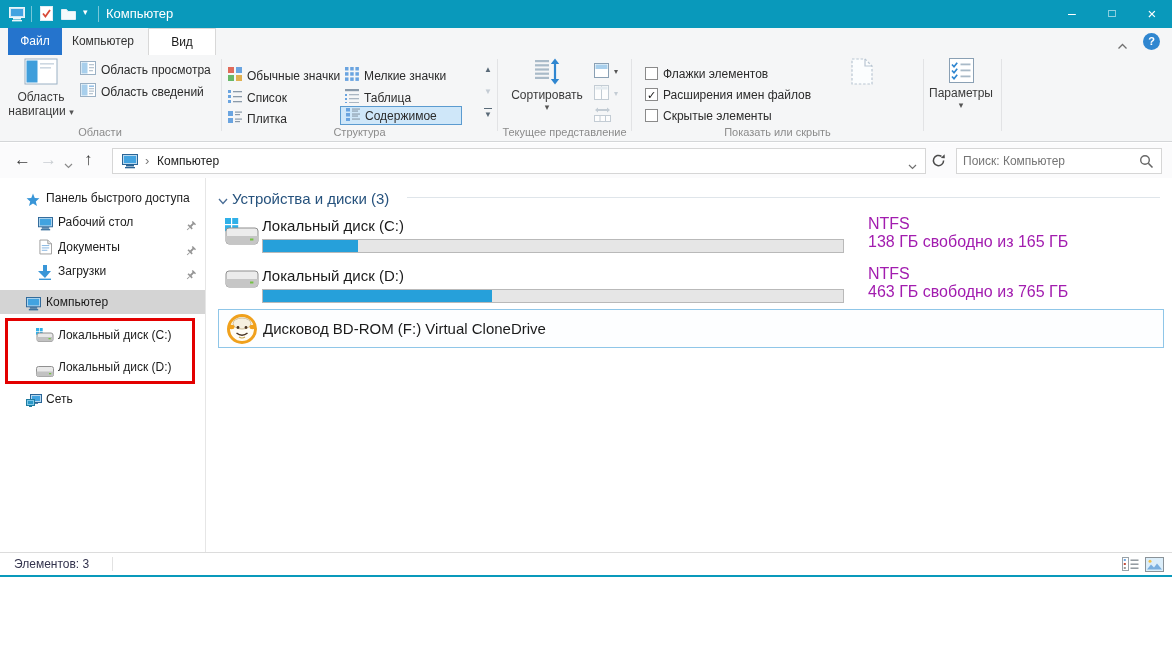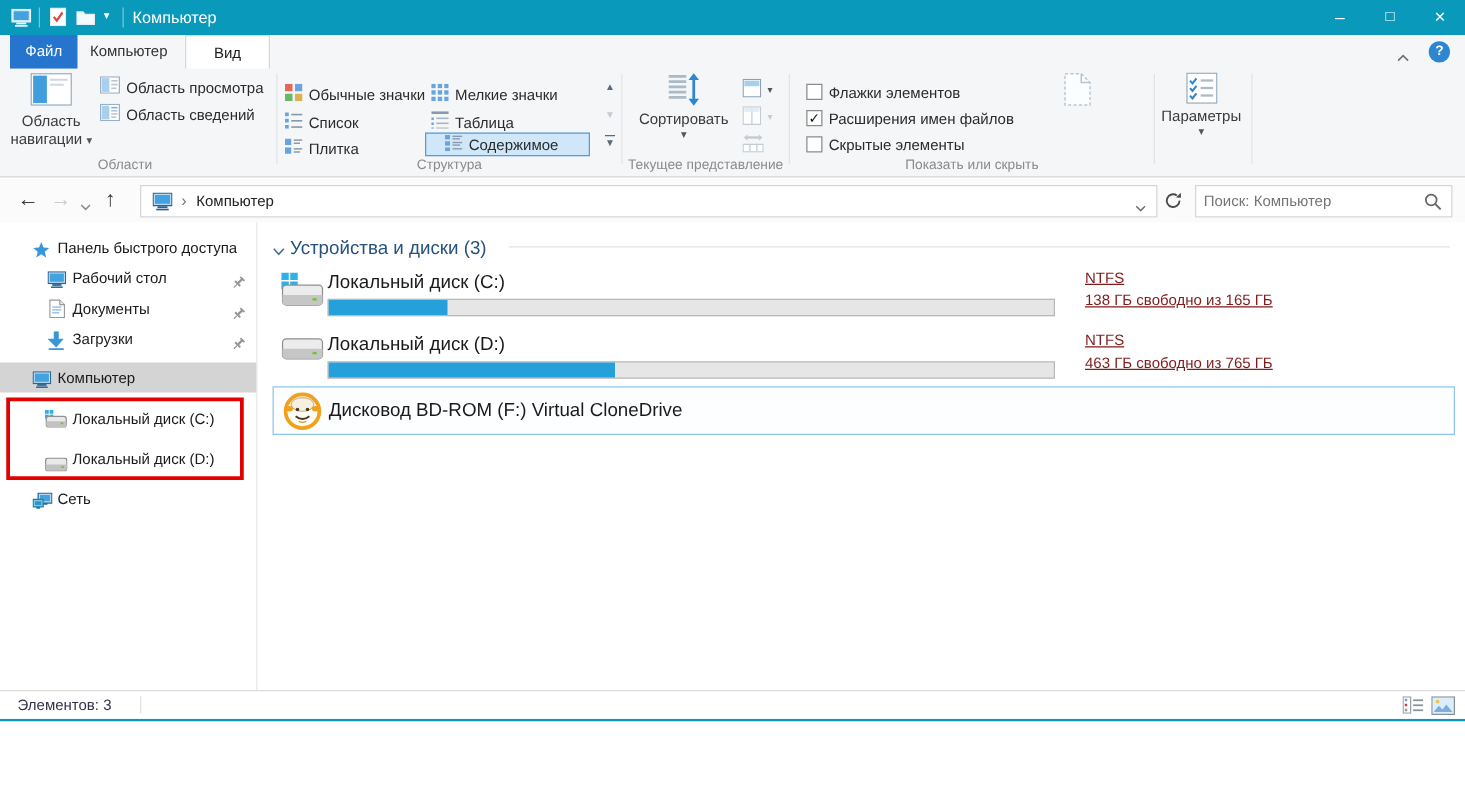--- a/index.html
+++ b/index.html
@@ -211,7 +211,7 @@
           </svg></span>
       <span>Таблица</span>
     </div>
-    <div class="ritem sel-view" style="left:340px;top:51px;width:132px;padding-left:15px;">
+    <div class="ritem sel-view" style="left:340px;top:51px;width:122px;padding-left:5px;">
       <span><svg width="14" height="14">
             <g fill="#6aa4e0">
               <rect x="0" y="1" width="4" height="3.5"></rect>

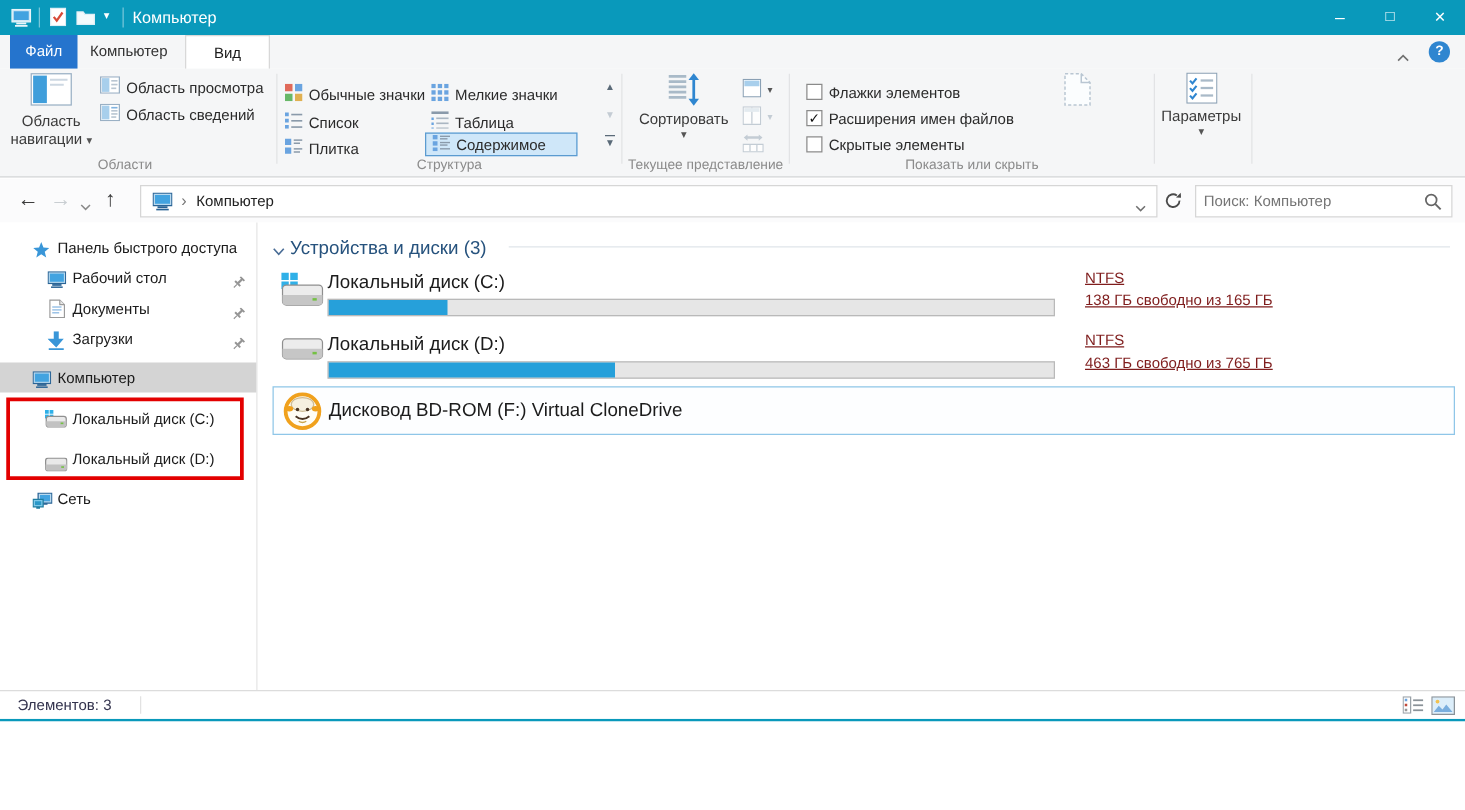--- a/index.html
+++ b/index.html
@@ -47,7 +47,7 @@
   .red-box { position:absolute; left:5px; top:140px; width:190px; height:66px; border:3px solid #e30000; z-index:6; }
   .content { position:absolute; left:207px; top:0; width:965px; height:100%; }
   .drive-name { position:absolute; font-size:15px; color:#1b1b1b; }
-  .meta { position:absolute; font-size:12px; color:#7f1d1d;text-decoration:underline; }
+  .meta { position:absolute; font-size:16px; color:#a21caf; }
   .bar { position:absolute; width:582px; height:14px; background:#e6e6e6; border:1px solid #b9b9b9; }
   .bar-fill { height:100%; background:#26a0da; }
   .grp-hdr { position:absolute; left:25px; top:12px; font-size:15px; color:#26527d; }

